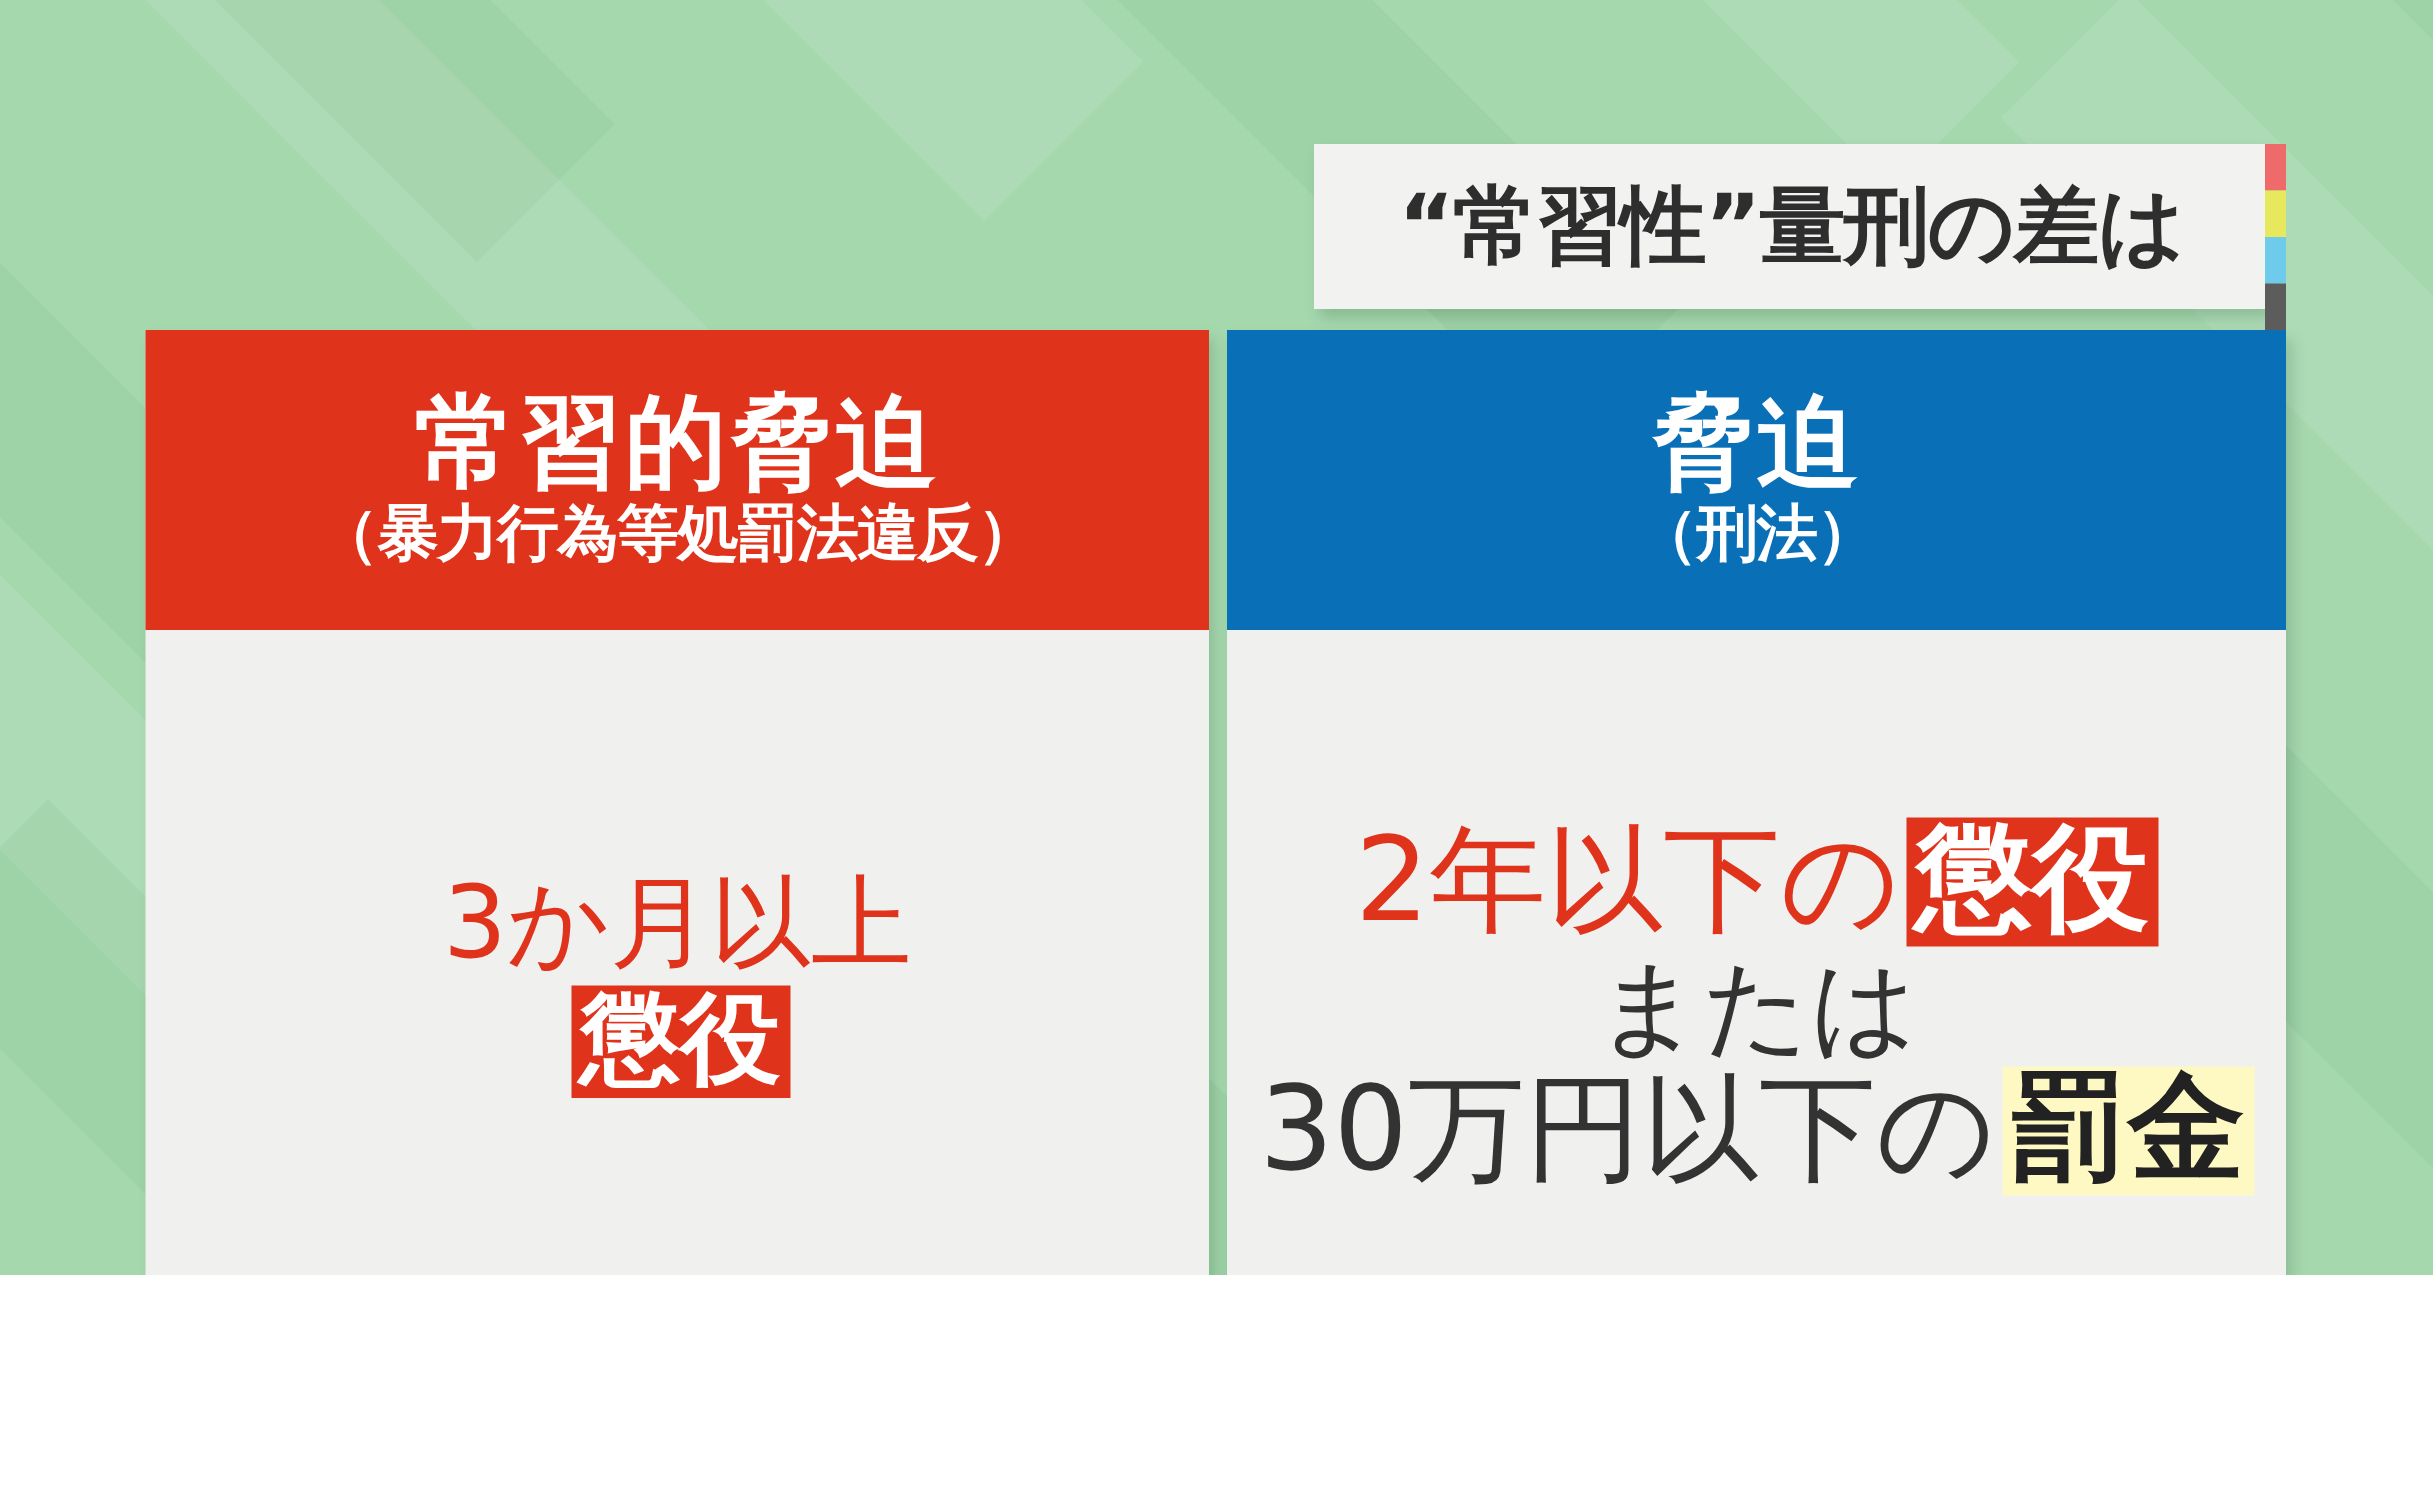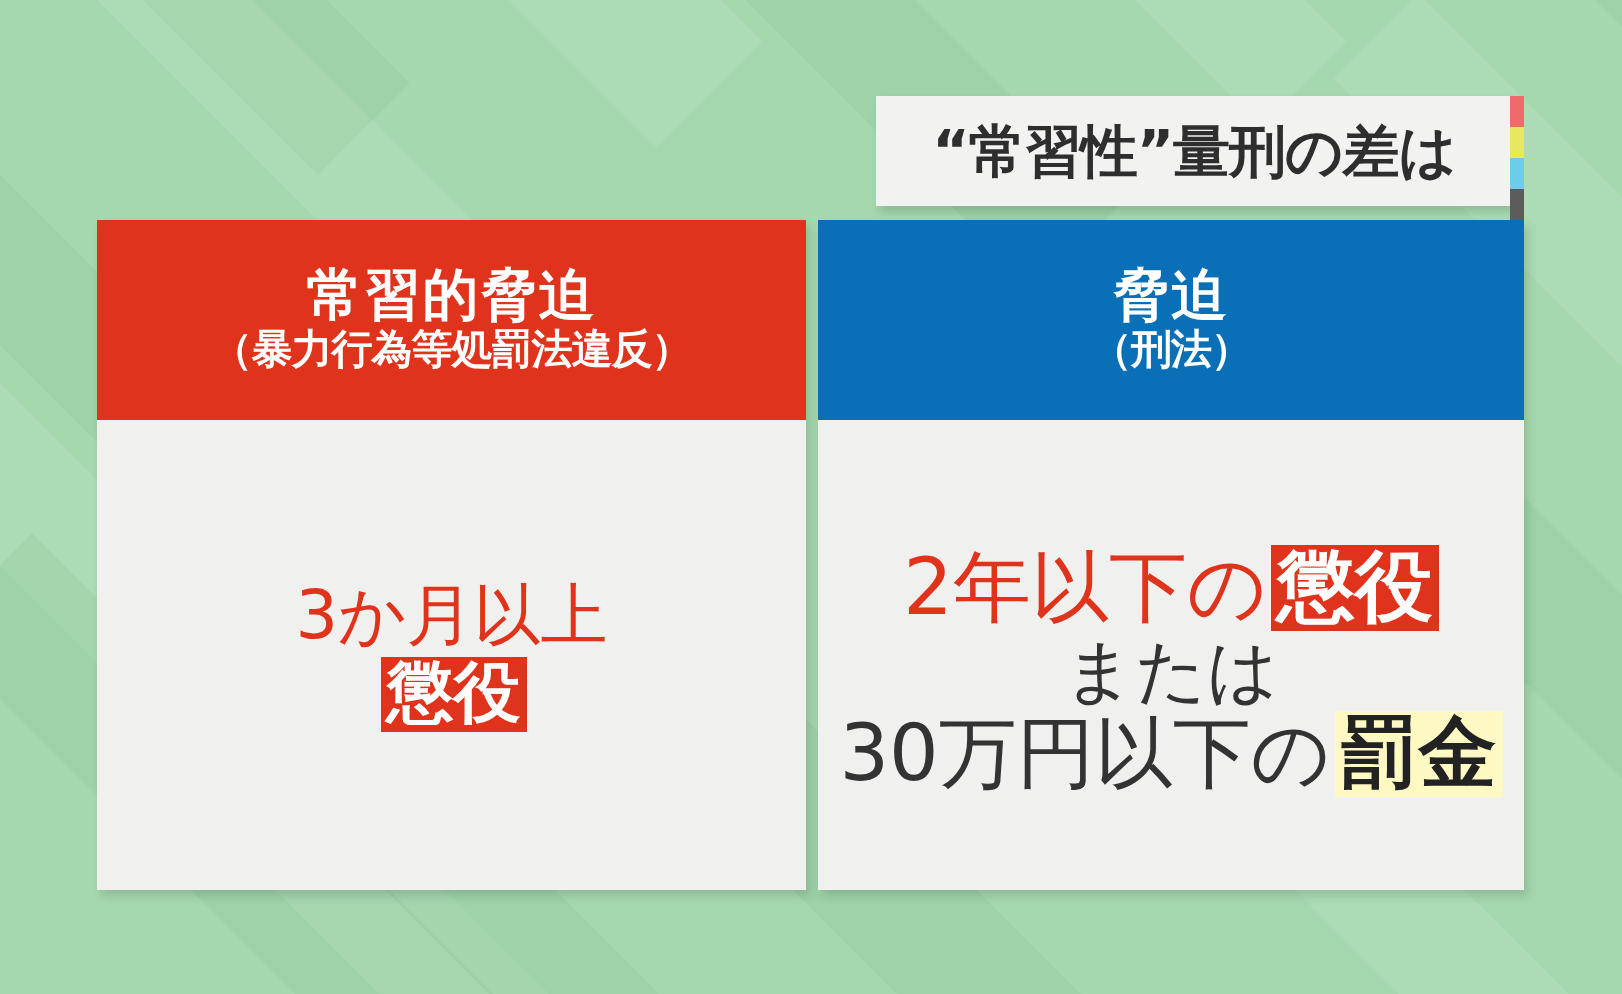--- a/index.html
+++ b/index.html
@@ -11,7 +11,7 @@
 
   #stage{
     position:relative;
-    width:1622px; height:994px;
+    width:1622px; height:850px;
     background:#a6d8ae;
     overflow:hidden;
   }

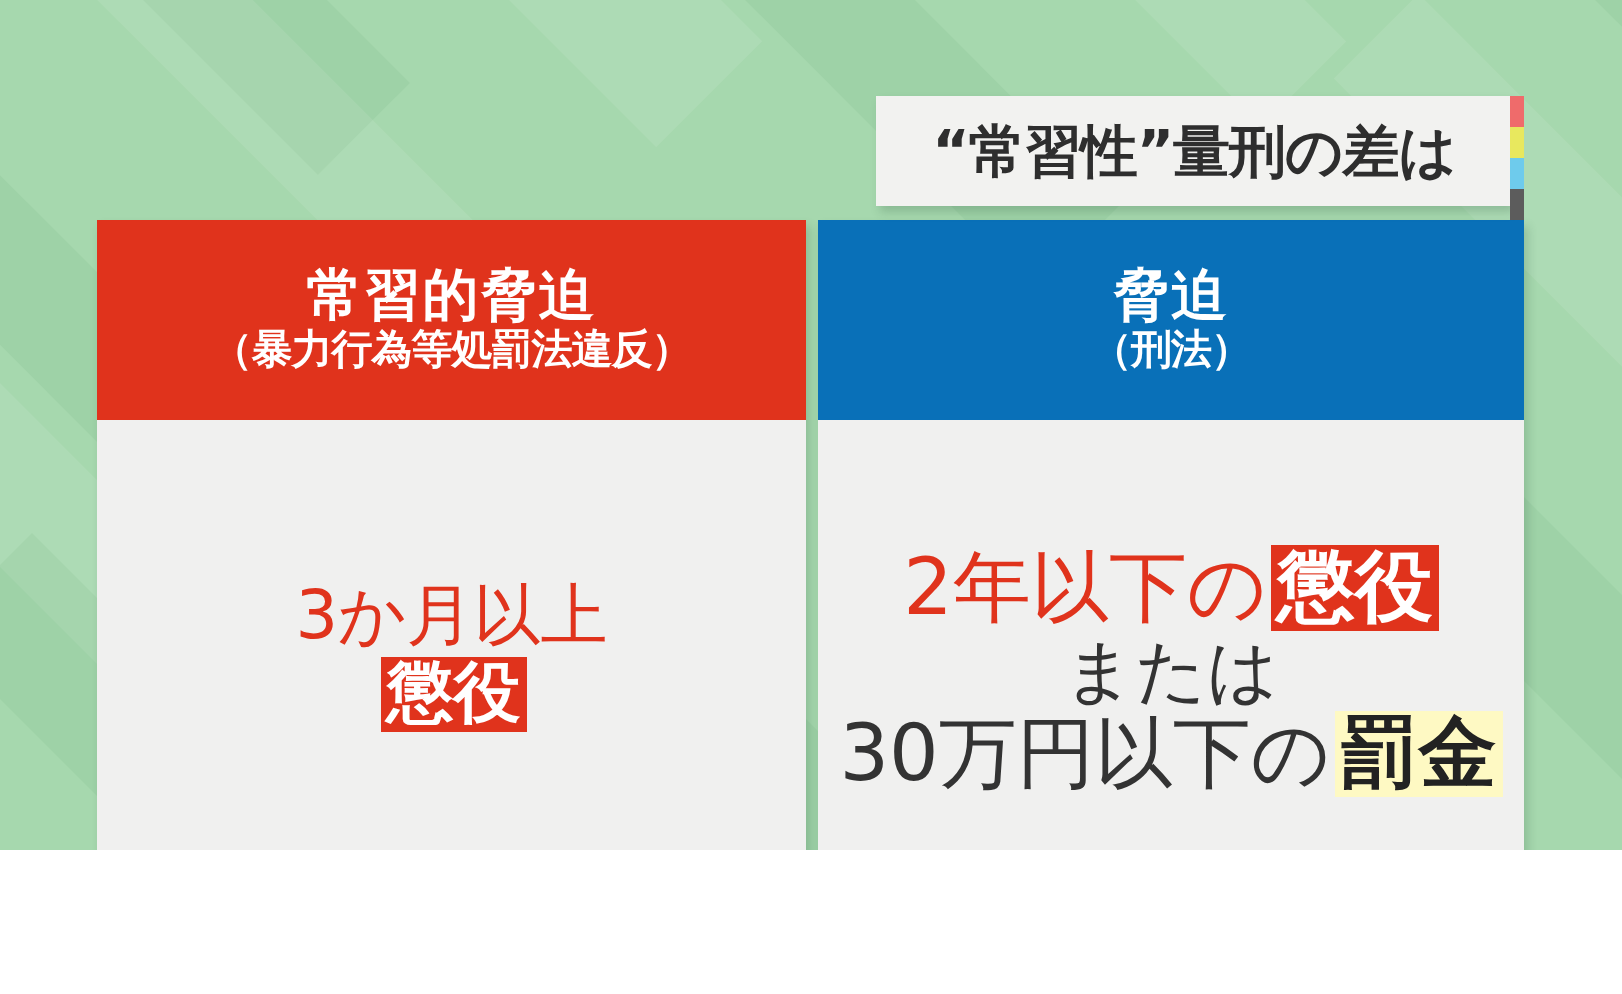--- a/index.html
+++ b/index.html
@@ -88,7 +88,7 @@
   #panel-right .panel-header{ background:#0970b8; height:200px; }
 
   .panel-title{
-    font-size:56px; font-weight:700; line-height:1.05;
+    font-size:68px; font-weight:700; line-height:1.05;
     letter-spacing:2px;
   }
   .panel-subtitle{

